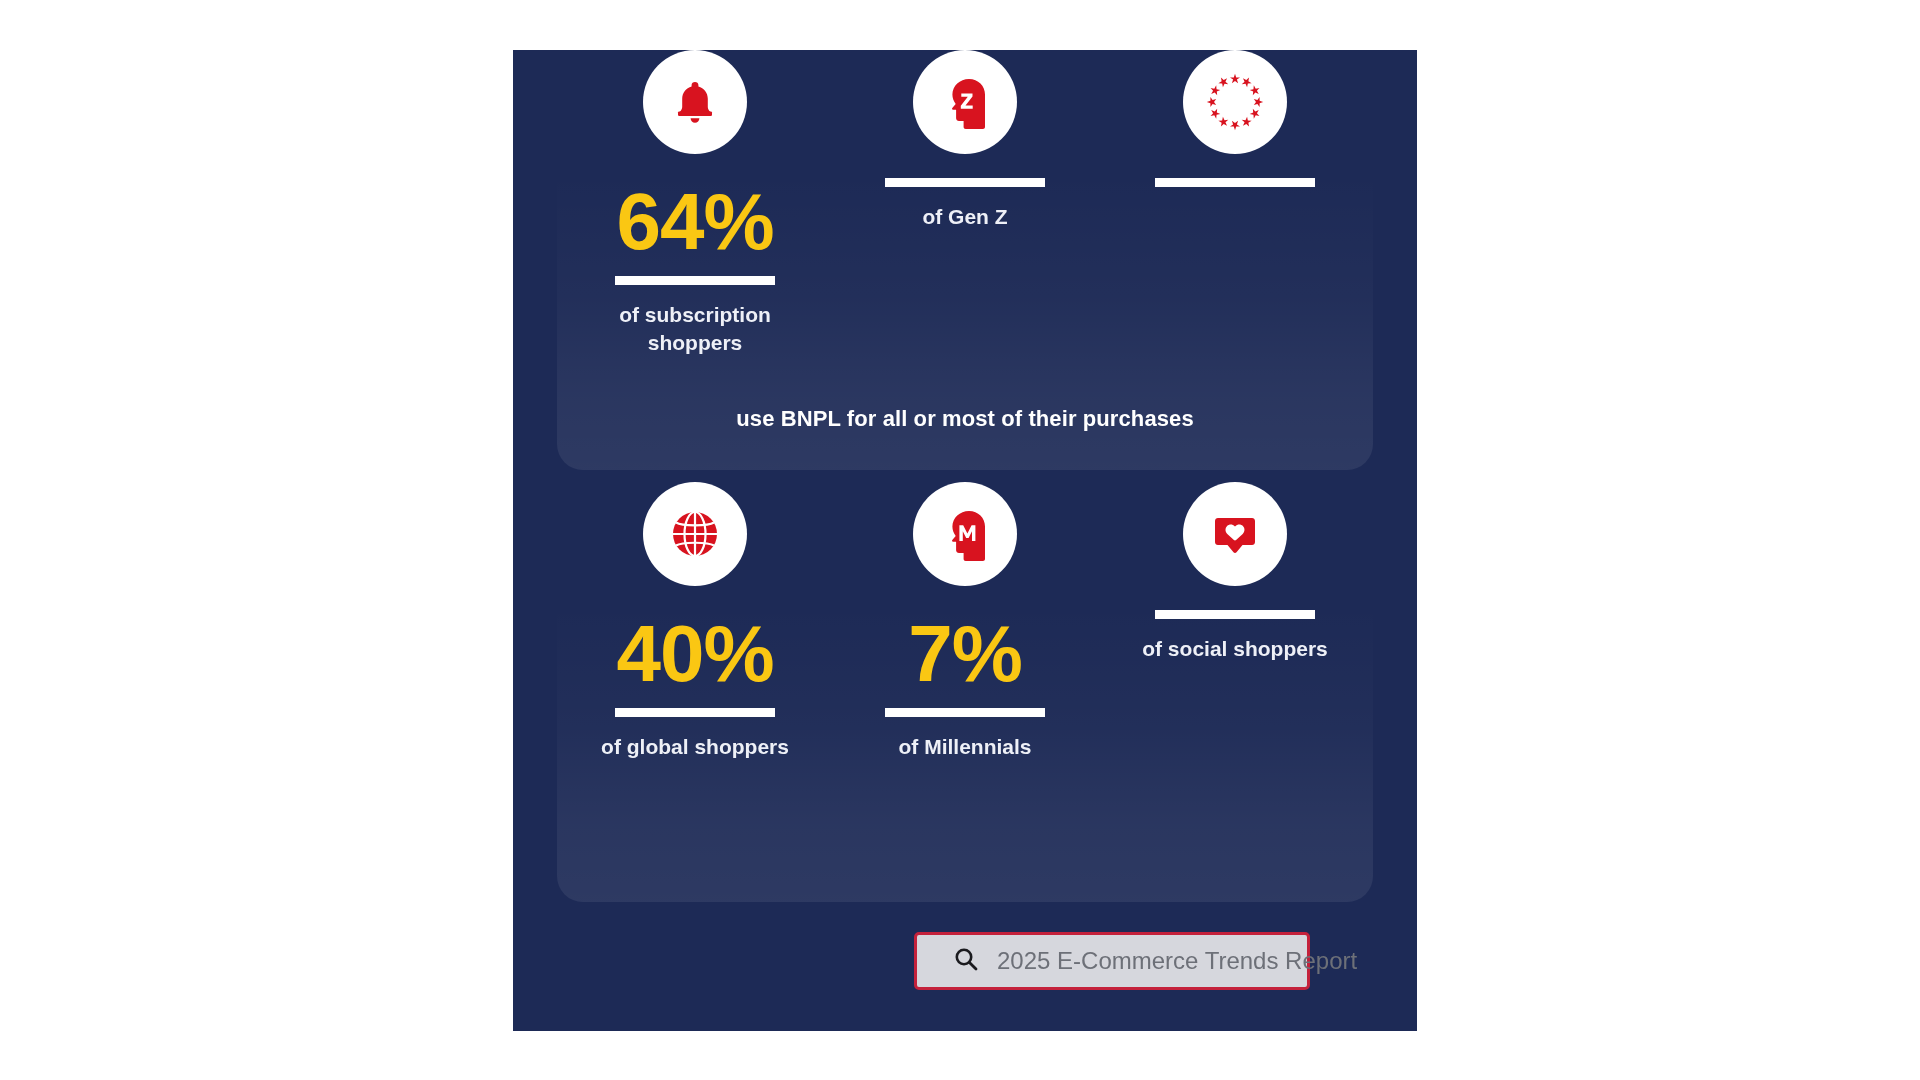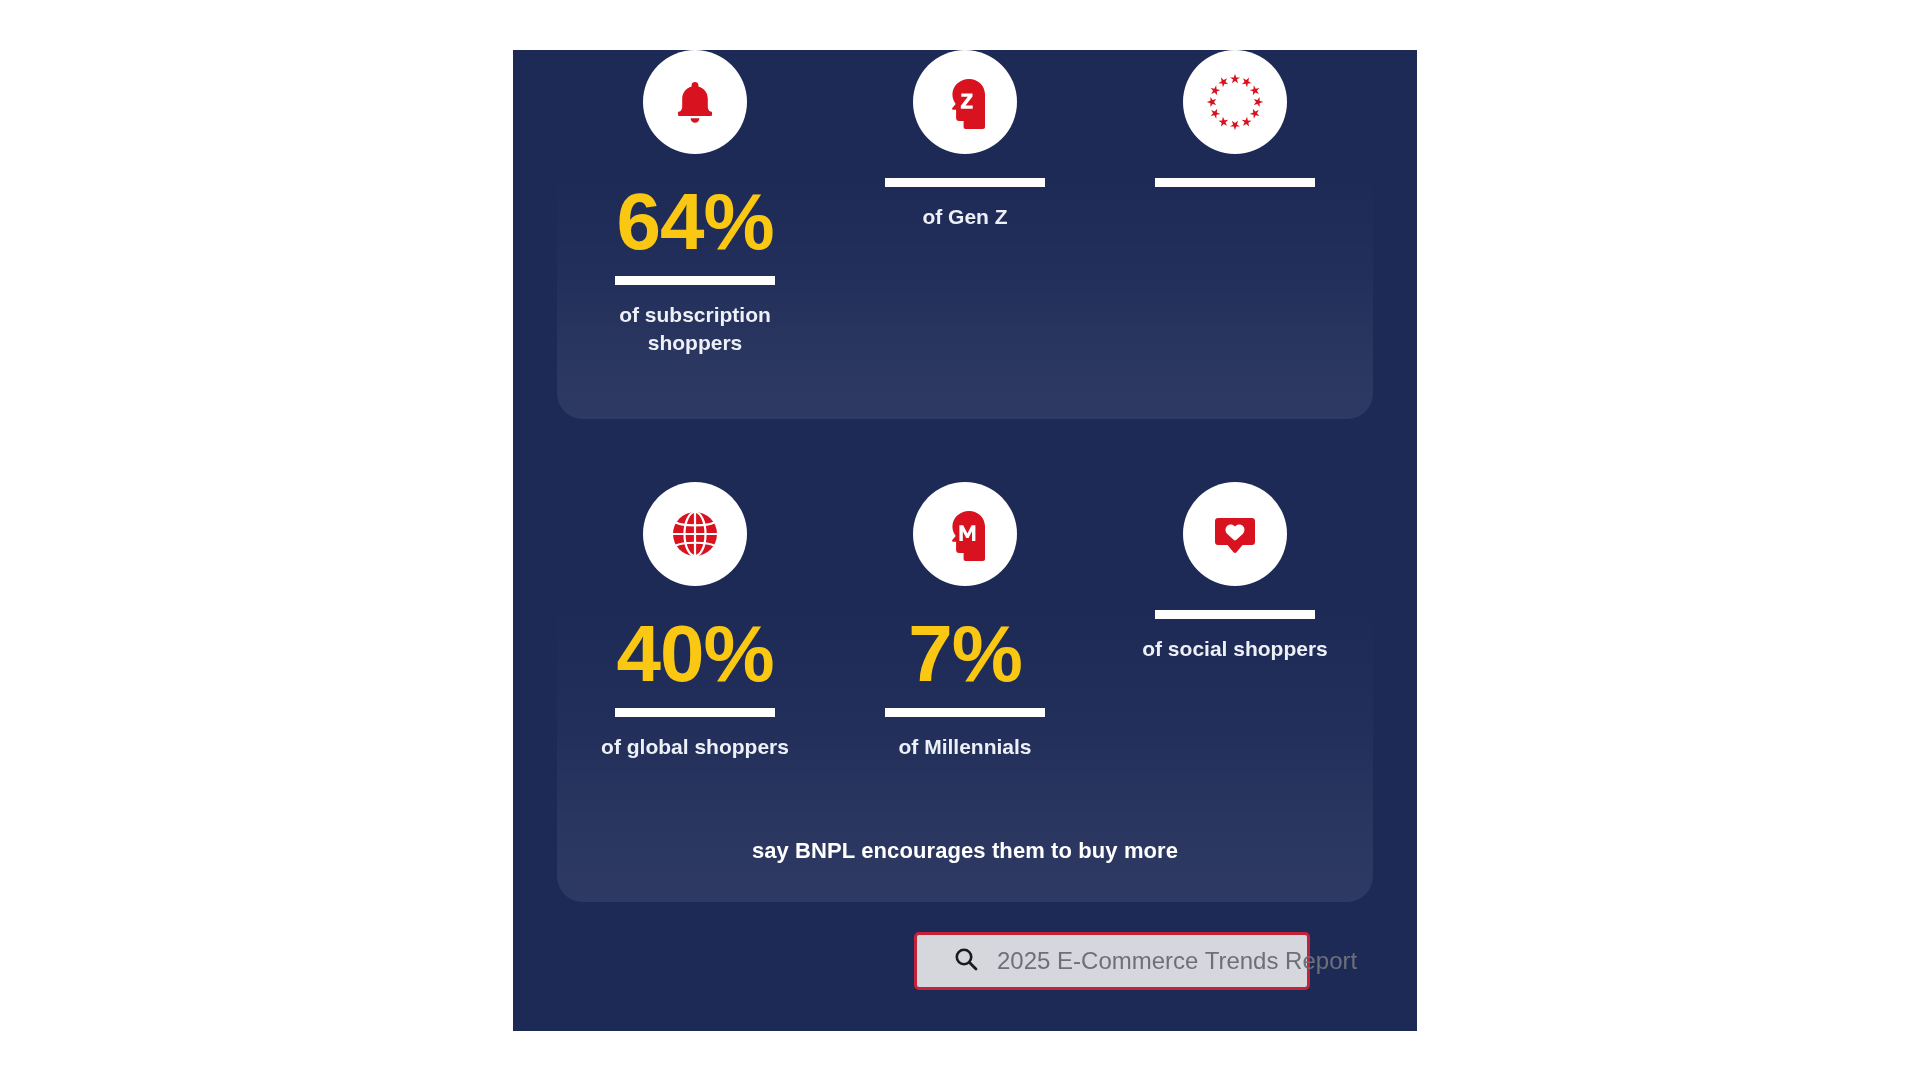--- a/index.html
+++ b/index.html
@@ -36,7 +36,7 @@
     left: 44px;
     width: 816px;
   }
-  .stat-card.row-1 { top: 0px;   height: 369px; }
+  .stat-card.row-1 { top: 0px;   height: 420px; }
   .stat-card.row-2 { top: 432px; height: 420px; }
 
   

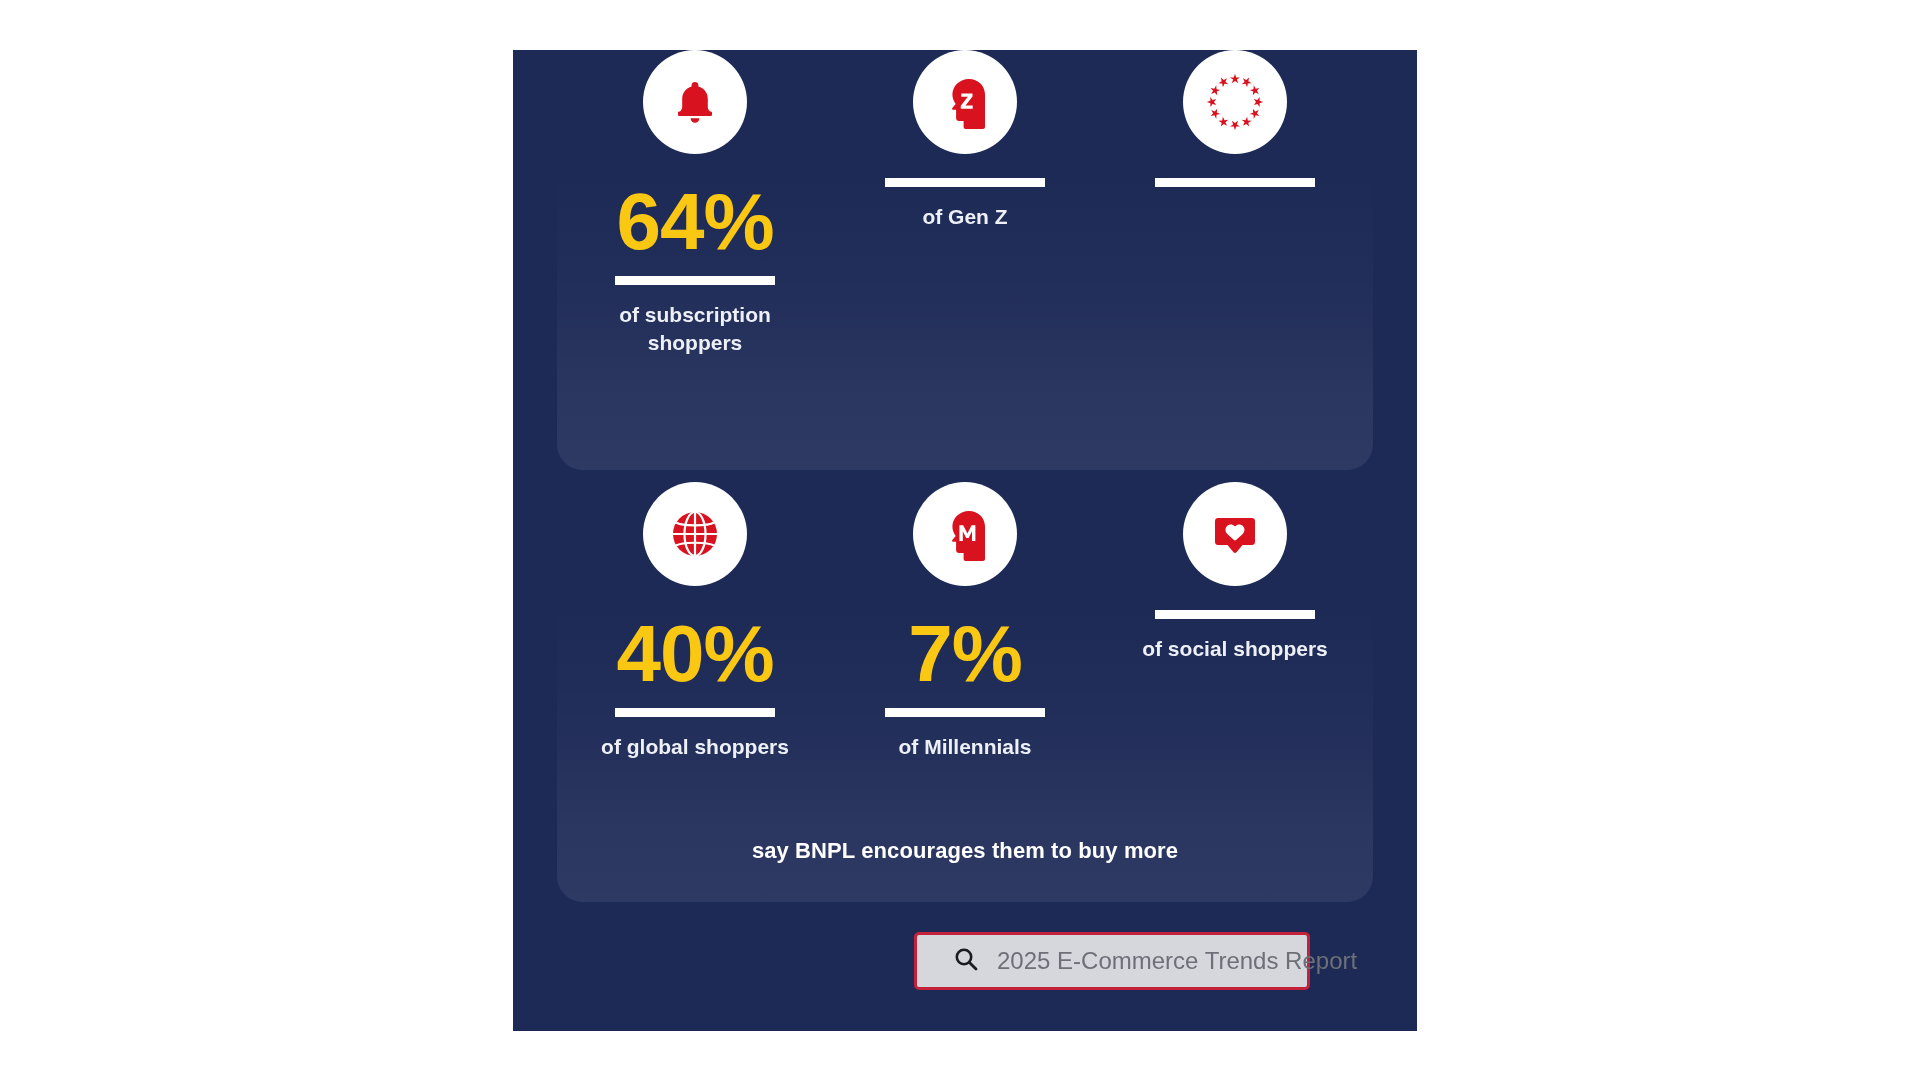--- a/index.html
+++ b/index.html
@@ -242,6 +242,7 @@
 
       </div>
 
+      <div class="card-summary">use BNPL for all or most of their purchases</div>
     </div>
 
     <div class="stat-card row-2">

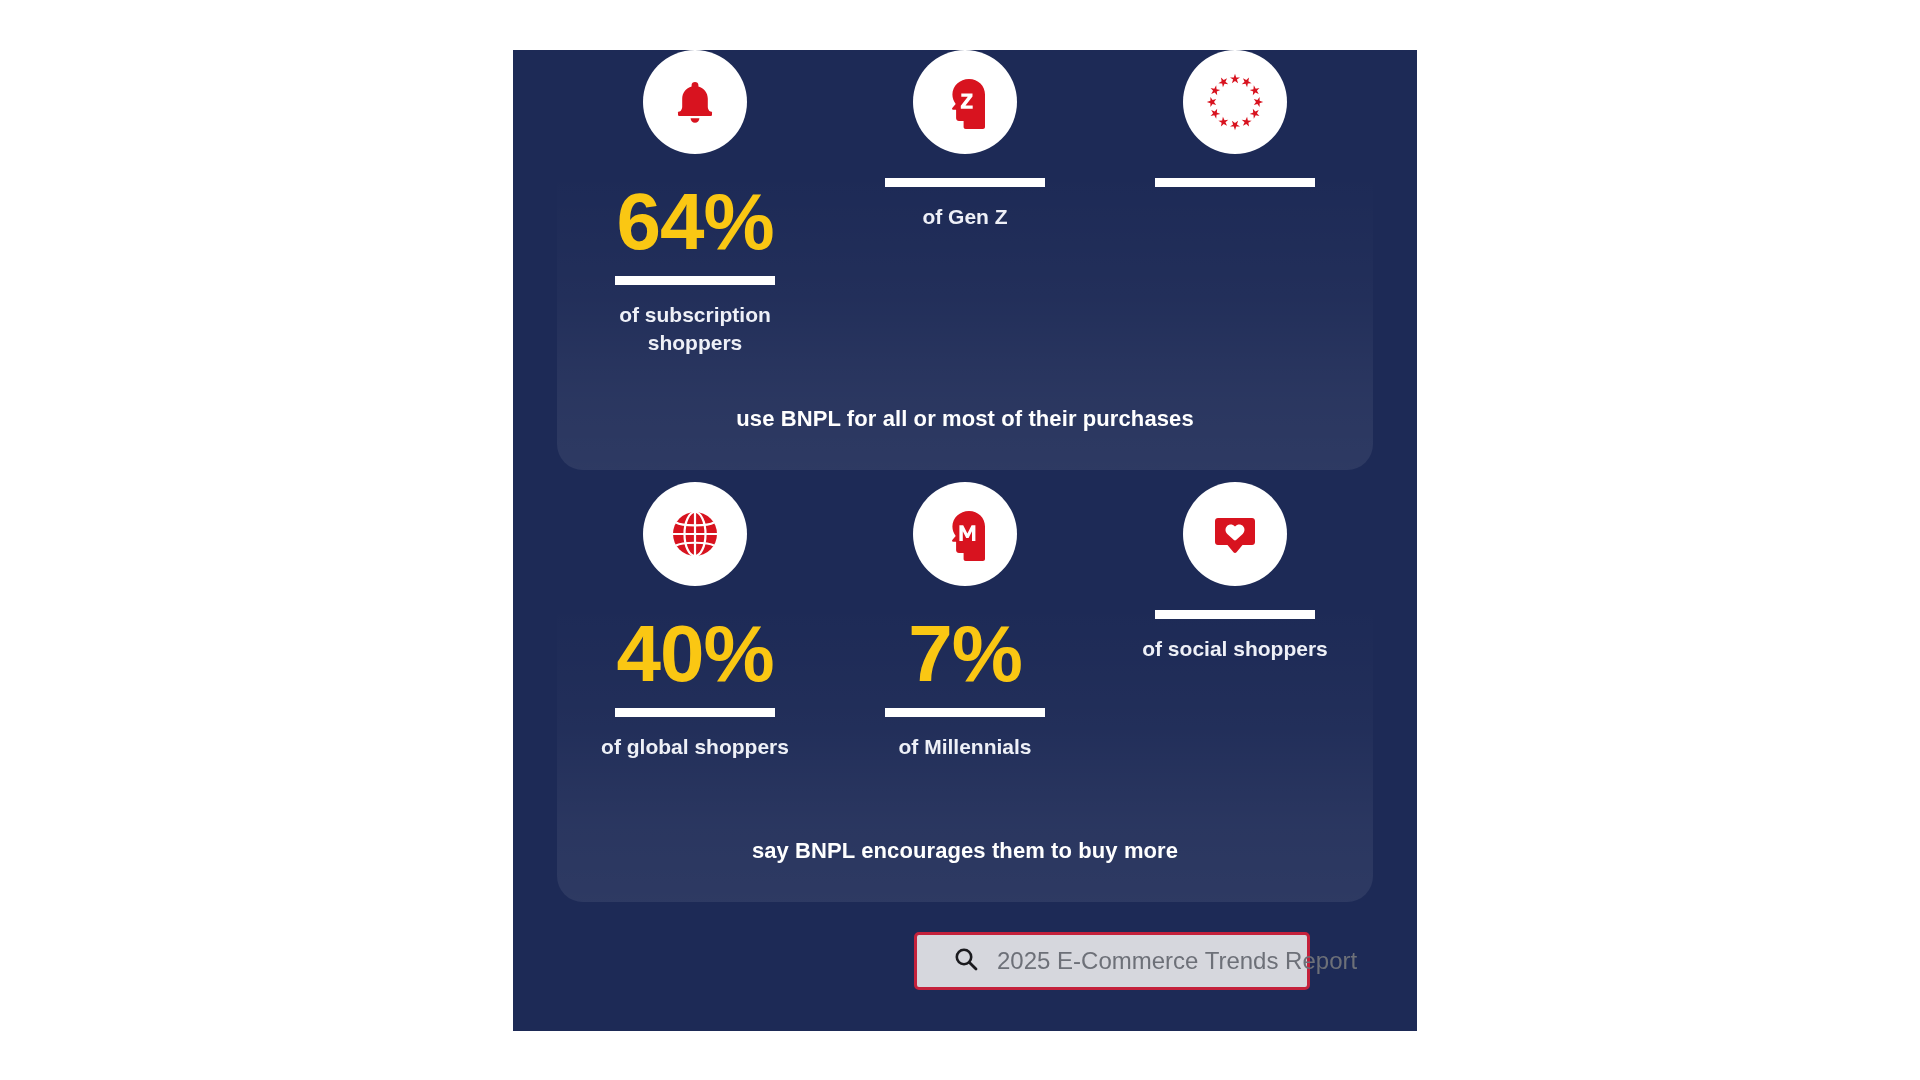--- a/index.html
+++ b/index.html
@@ -299,7 +299,6 @@
 
       </div>
 
-      <div class="card-summary">say BNPL encourages them to buy more</div>
     </div>
 
     <div class="source-box">

